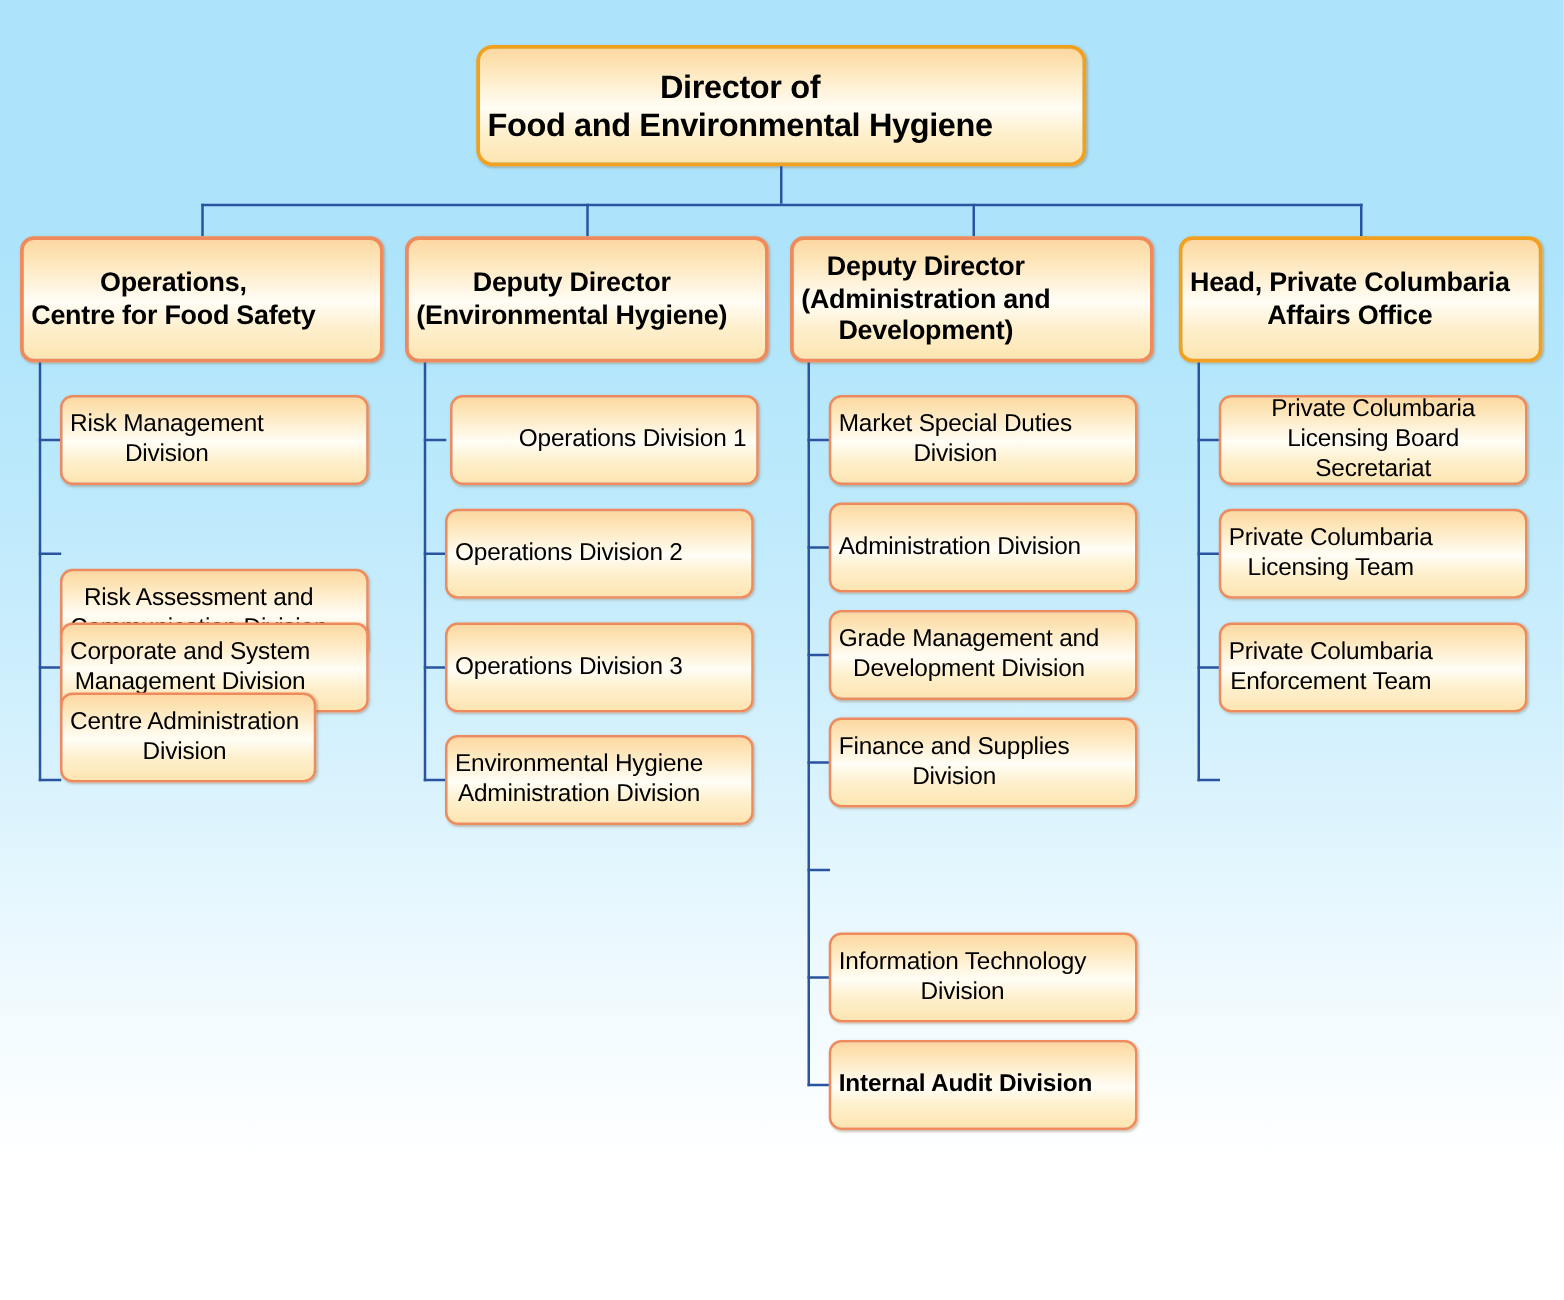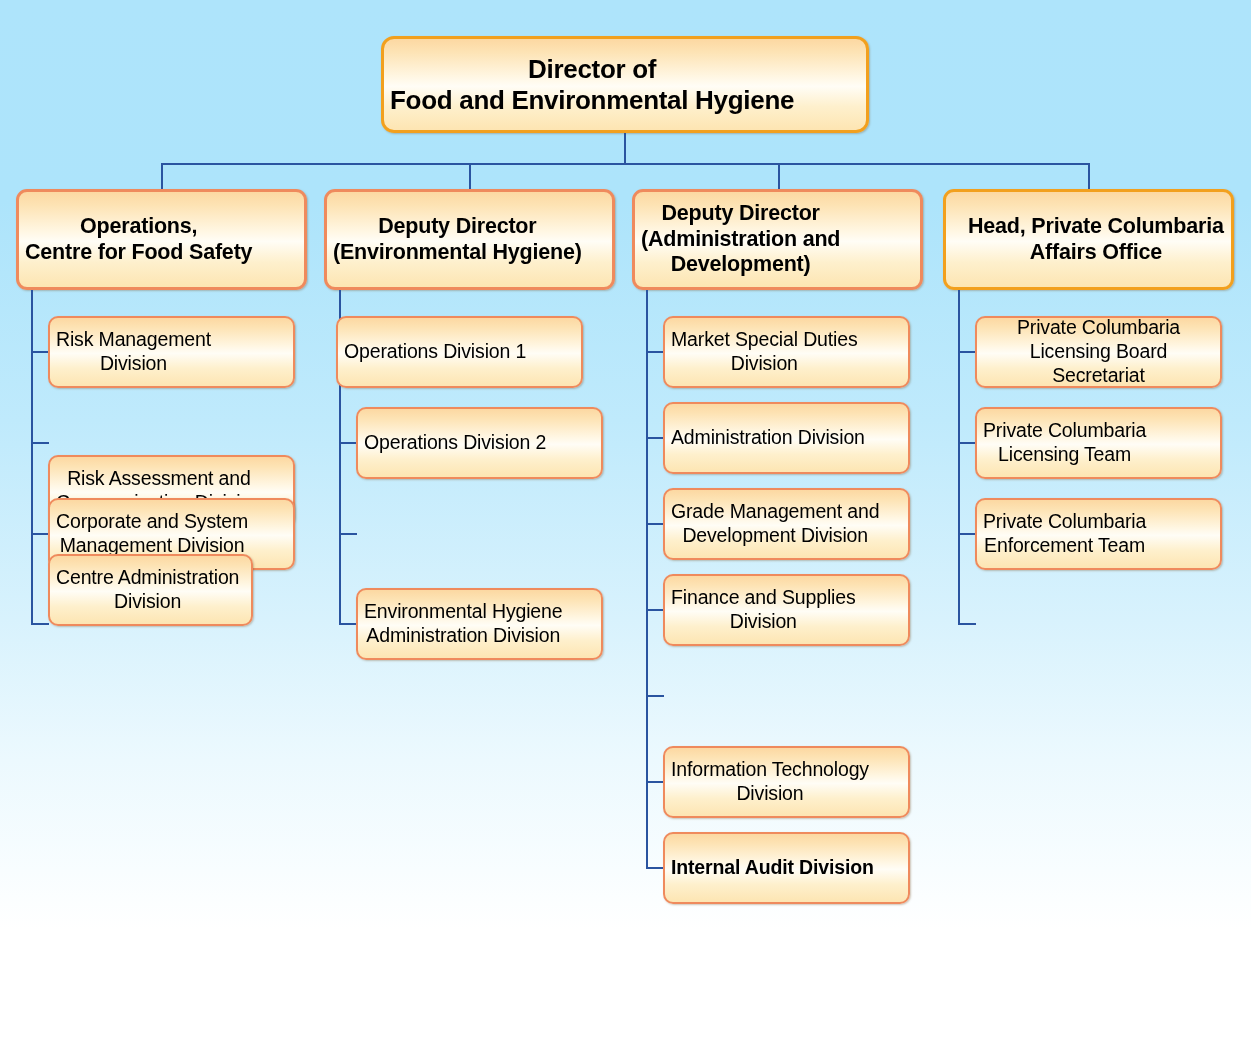--- a/index.html
+++ b/index.html
@@ -76,7 +76,6 @@
 
   .box-l2.accent {
     border: 3px solid #f2a01e;
-    padding-left: 16px;
   }
 
   .box-l3 {

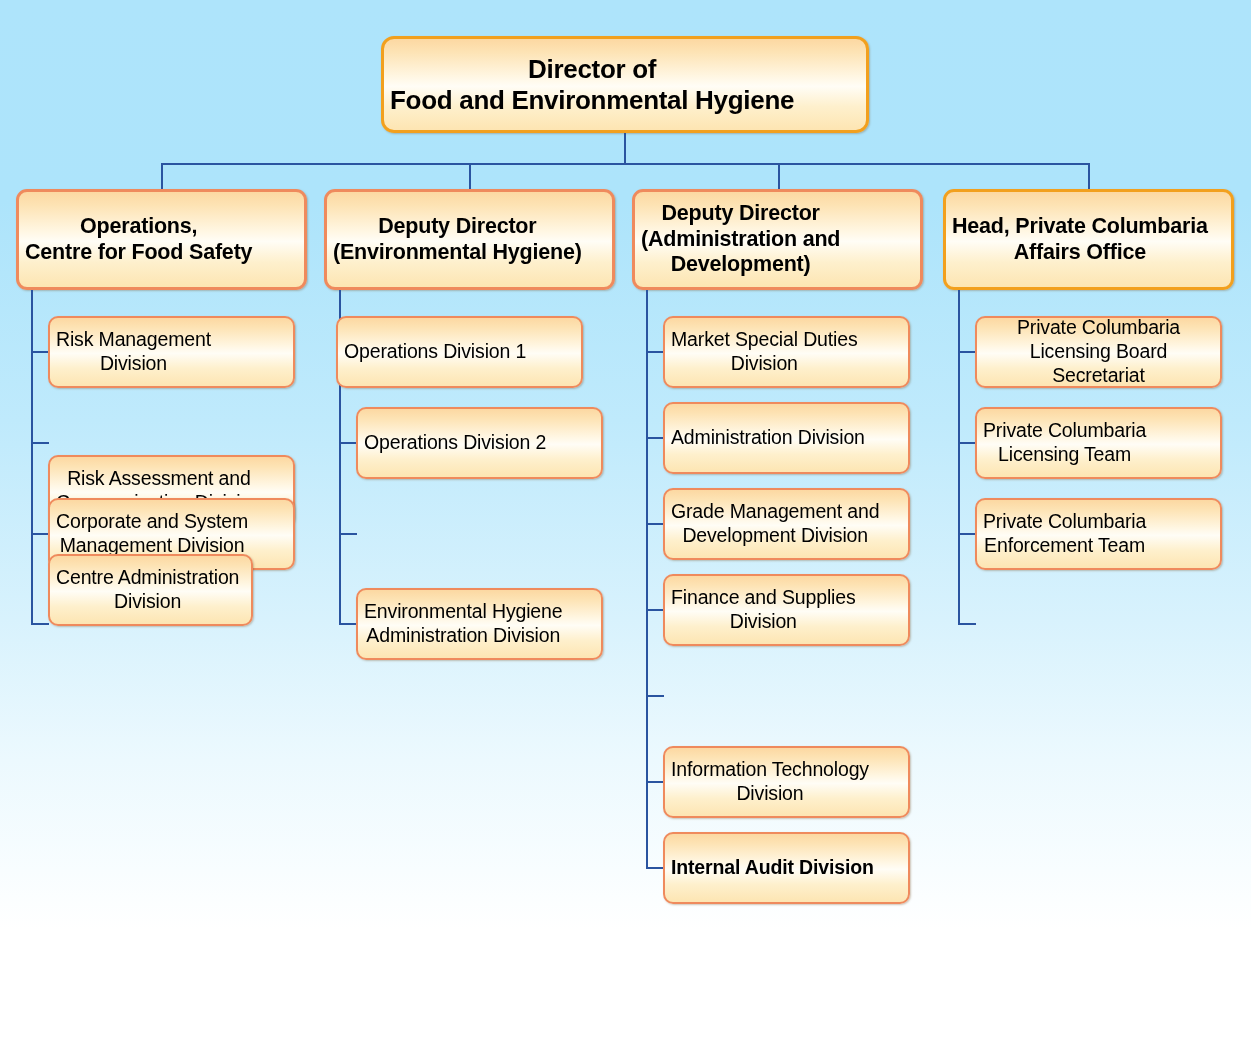--- a/index.html
+++ b/index.html
@@ -147,7 +147,7 @@
   <div class="line vline" style="left:339px; top:290px; width:2px; height:335px;"></div>
 
   <div class="line hline" style="left:339px; top:351px; width:18px; height:2px;"></div>
-  <div class="box box-l3" style="left:336px; top:316px; width:247px; height:72px;">
+  <div class="box box-l3" style="left:360px; top:316px; width:247px; height:72px;padding-left:47px;">
     <span class="txt">Operations Division 1</span>
   </div>
 

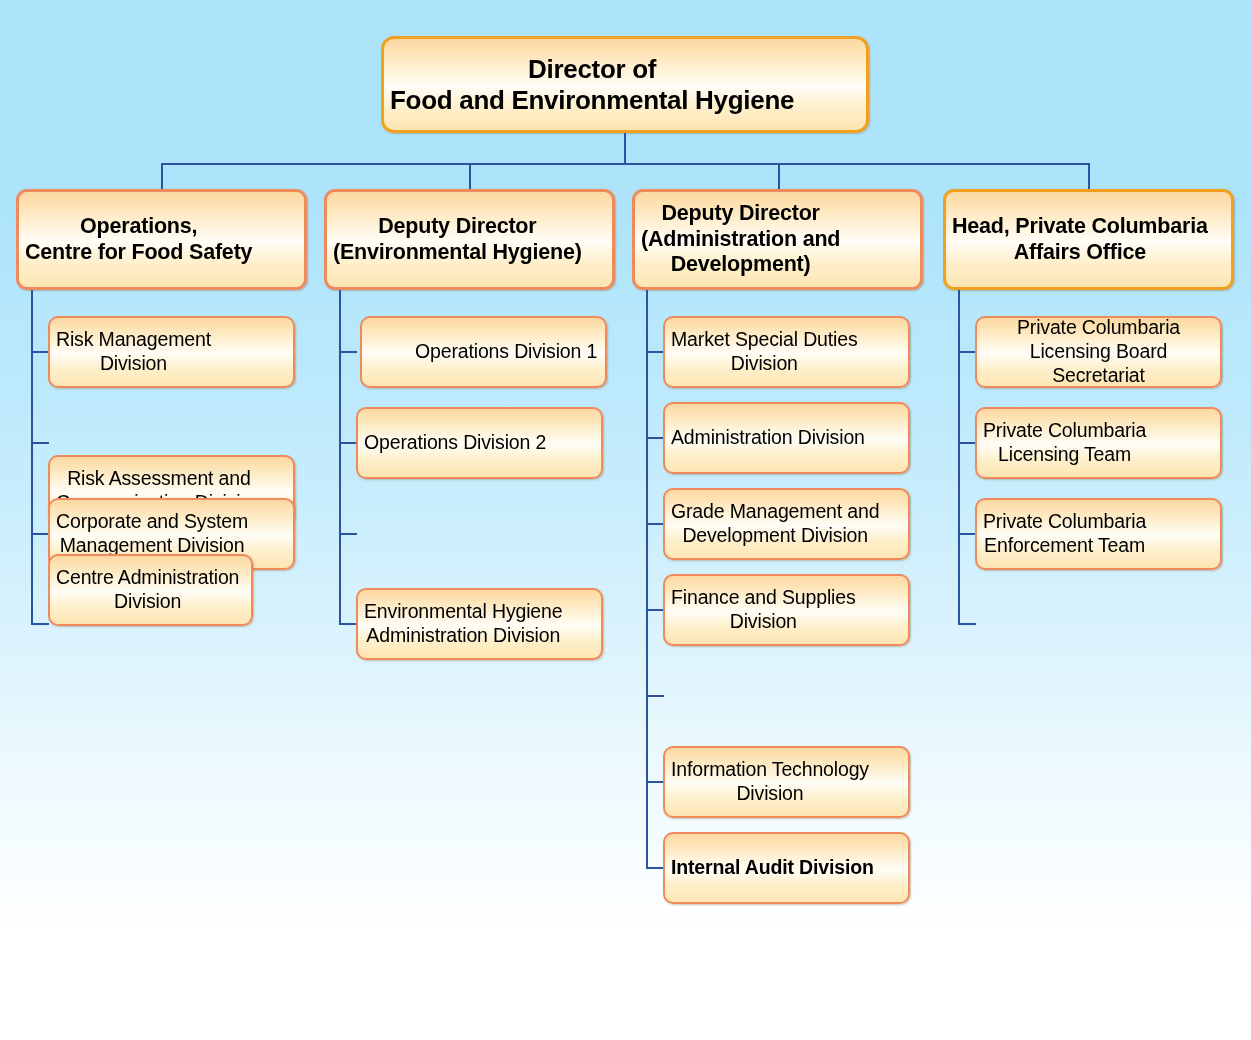--- a/index.html
+++ b/index.html
@@ -157,6 +157,9 @@
   </div>
 
   <div class="line hline" style="left:339px; top:533px; width:18px; height:2px;"></div>
+  <div class="box box-l3" style="left:356px; top:498px; width:247px; height:72px;">
+    <span class="txt">Operations Division 3</span>
+  </div>
 
   <div class="line hline" style="left:339px; top:623px; width:18px; height:2px;"></div>
   <div class="box box-l3" style="left:356px; top:588px; width:247px; height:72px;">

